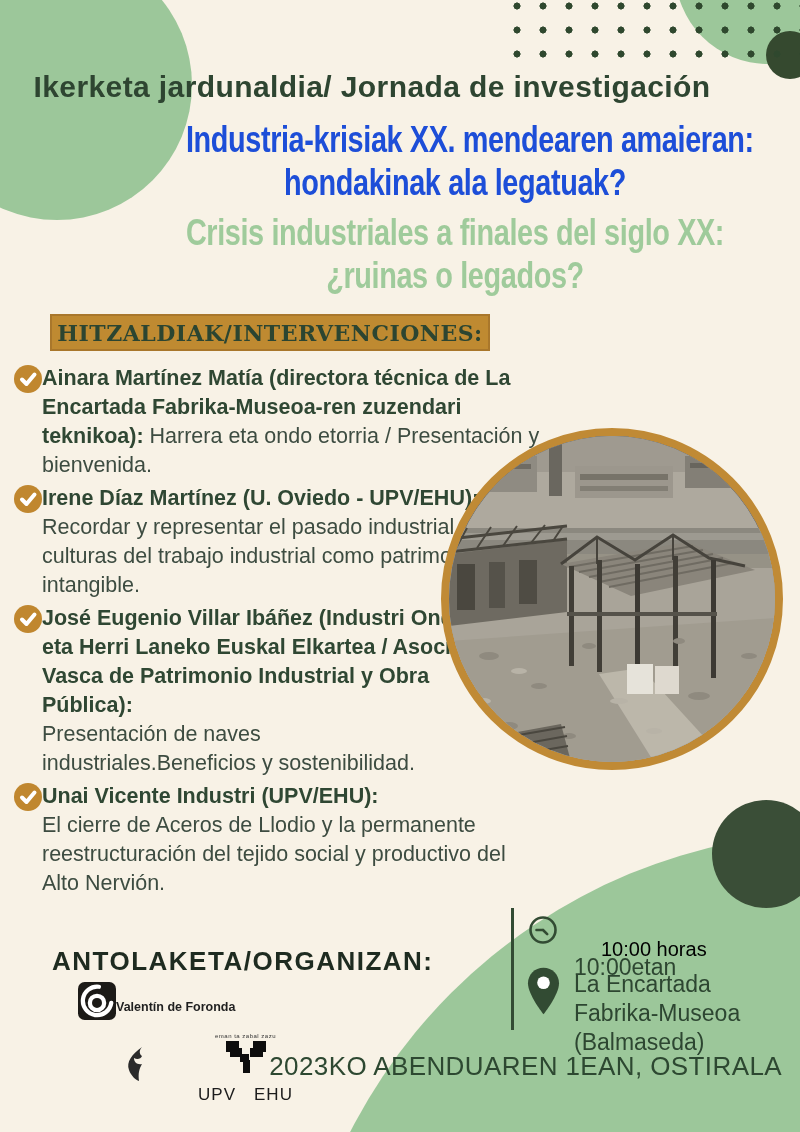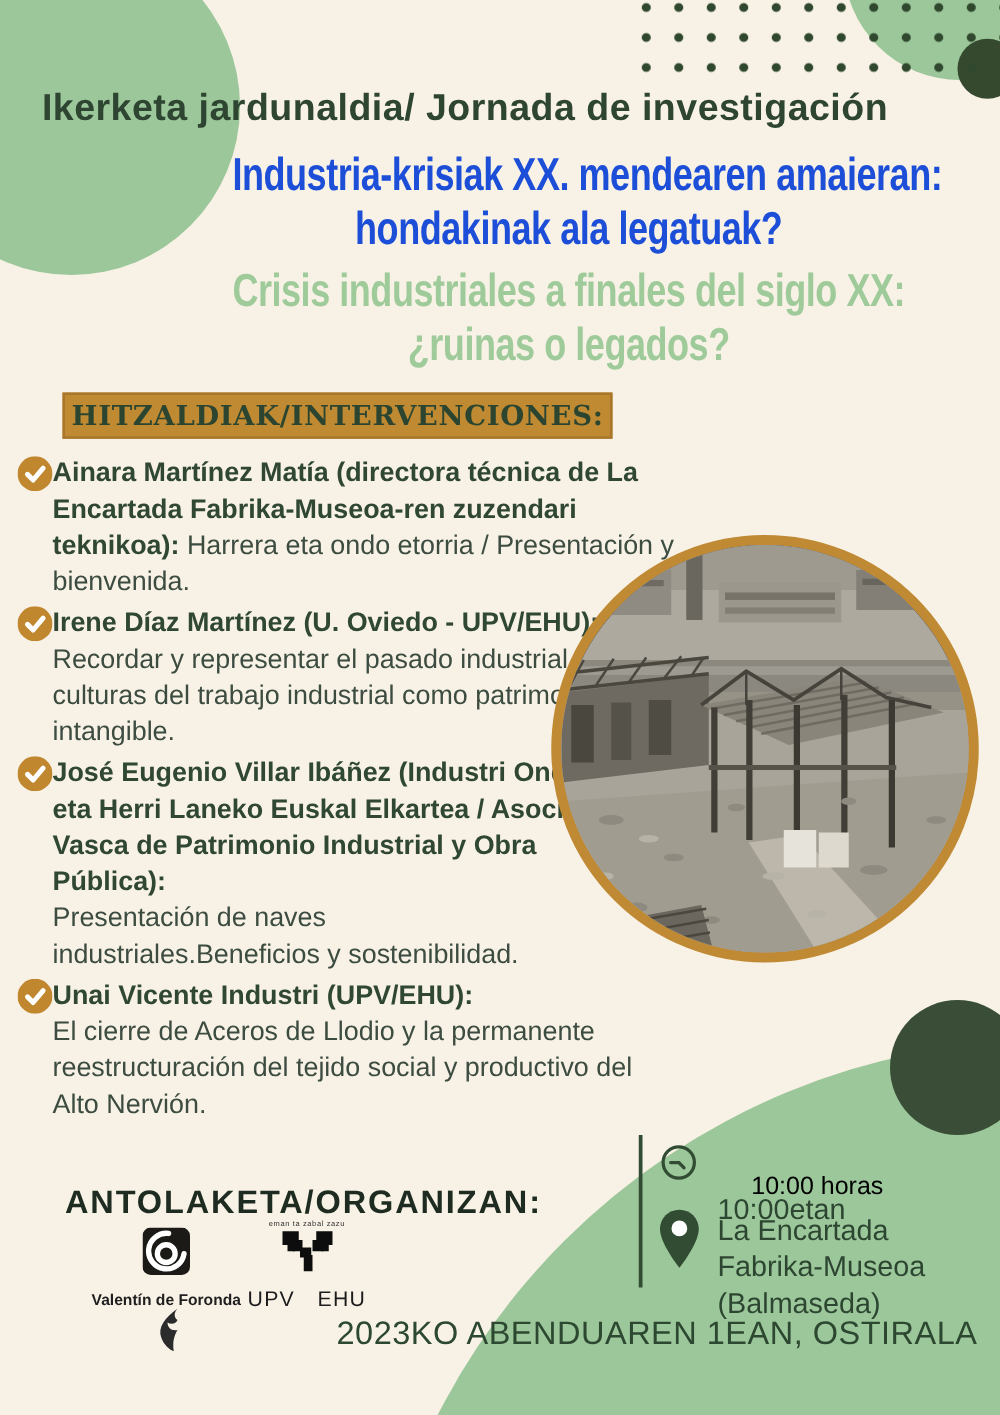--- a/index.html
+++ b/index.html
@@ -57,7 +57,7 @@
   
   .org-heading{left:52px;top:946px;z-index:4;font-size:26px;font-weight:bold;
     letter-spacing:1.5px;color:#1e2b20;text-align:center;}
-  .foronda{left:78px;top:982px;width:110px;z-index:4;display:flex;flex-direction:column;align-items:center;}
+  .foronda{left:78px;top:982px;width:110px;z-index:4;display:flex;flex-direction:row;align-items:center;}
   .foronda-label{margin-top:8px;font-size:12.5px;font-weight:bold;color:#1f1f1f;white-space:nowrap;}
   .upv{left:198px;top:977px;width:95px;z-index:4;display:flex;flex-direction:column;align-items:center;}
   .upv-motto{font-size:6px;color:#333;letter-spacing:.5px;}

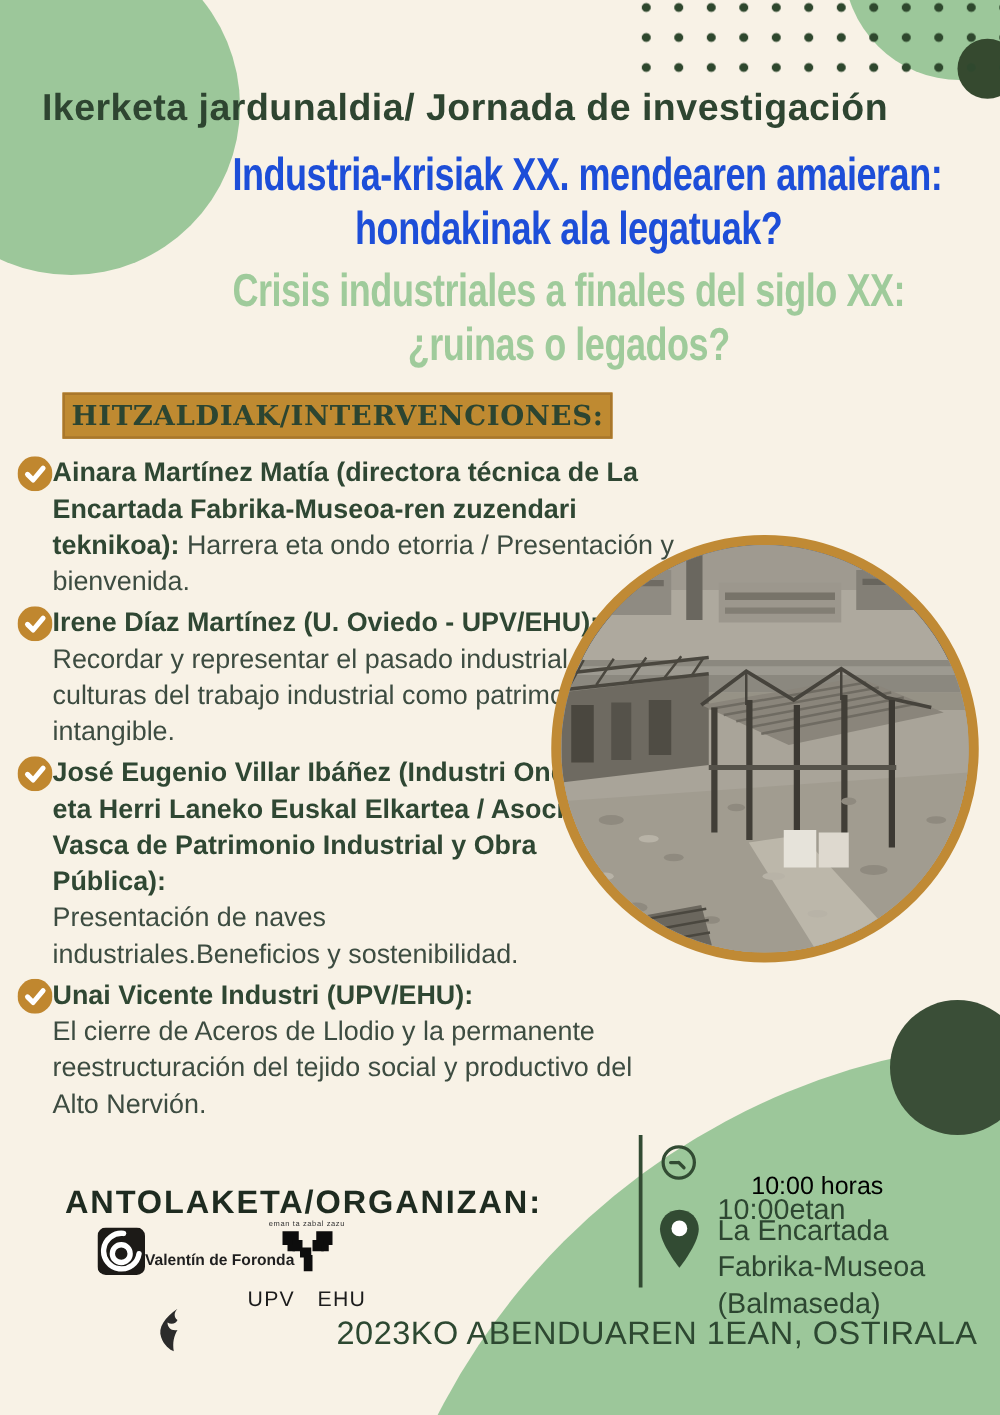--- a/index.html
+++ b/index.html
@@ -59,7 +59,7 @@
     letter-spacing:1.5px;color:#1e2b20;text-align:center;}
   .foronda{left:78px;top:982px;width:110px;z-index:4;display:flex;flex-direction:row;align-items:center;}
   .foronda-label{margin-top:8px;font-size:12.5px;font-weight:bold;color:#1f1f1f;white-space:nowrap;}
-  .upv{left:198px;top:977px;width:95px;z-index:4;display:flex;flex-direction:column;align-items:center;}
+  .upv{left:198px;top:1033px;width:95px;z-index:4;display:flex;flex-direction:column;align-items:center;}
   .upv-motto{font-size:6px;color:#333;letter-spacing:.5px;}
   .upv-labels{margin-top:6px;display:flex;gap:18px;font-size:17px;color:#1c1c1c;letter-spacing:1px;}
   .bizkaia{left:126px;top:1046px;z-index:4;display:flex;align-items:flex-start;}

